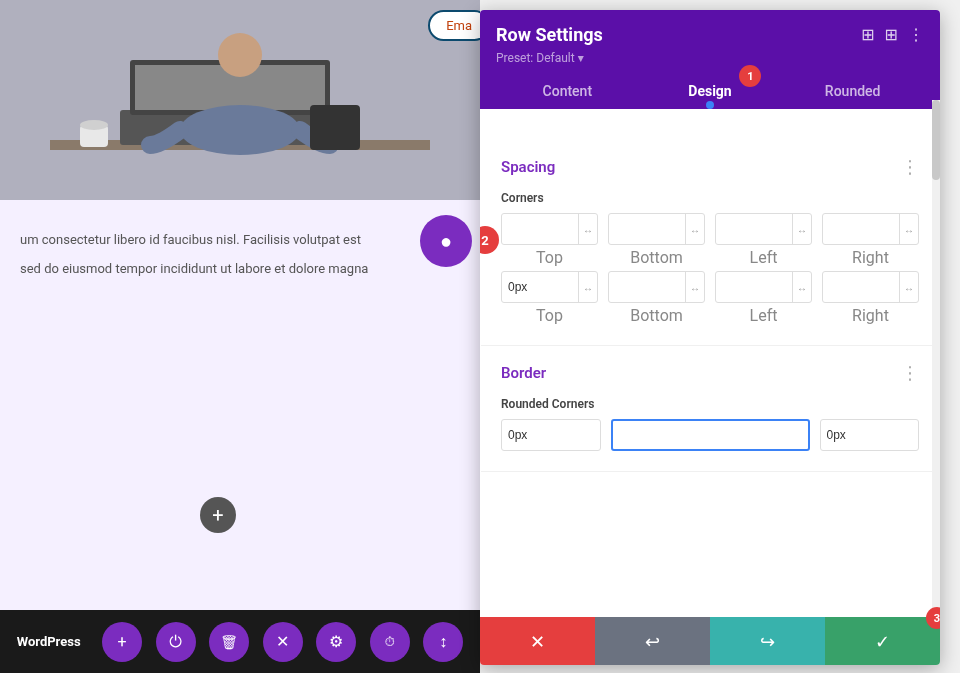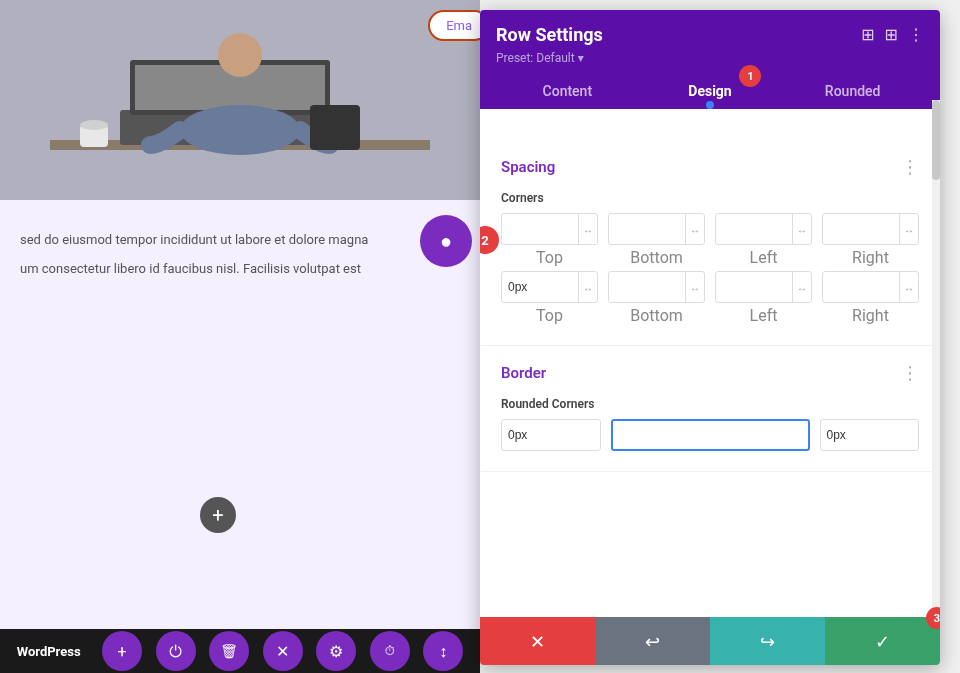--- a/index.html
+++ b/index.html
@@ -46,11 +46,11 @@
       top: 10px;
       right: -40px;
       background: white;
-      border: 2px solid #c2410c;
+      border: 2px solid #0c4a6e;
       border-radius: 20px;
       padding: 6px 16px;
       font-size: 13px;
-      color: #8b5cf6;
+      color: #c2410c;
     }
 
     .purple-oval {

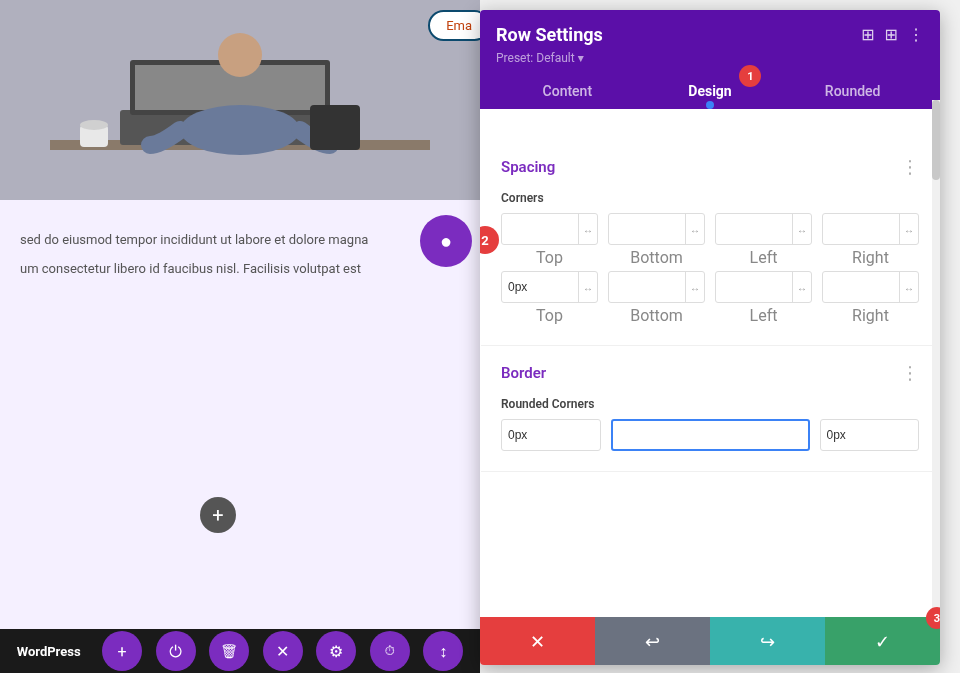--- a/index.html
+++ b/index.html
@@ -427,8 +427,8 @@
   </div>
 
   <div class="page-text-area">
+    <p>um consectetur libero id faucibus nisl. Facilisis volutpat est</p>
     <p>sed do eiusmod tempor incididunt ut labore et dolore magna</p>
-    <p>um consectetur libero id faucibus nisl. Facilisis volutpat est</p>
   </div>
 
   <div class="add-button">

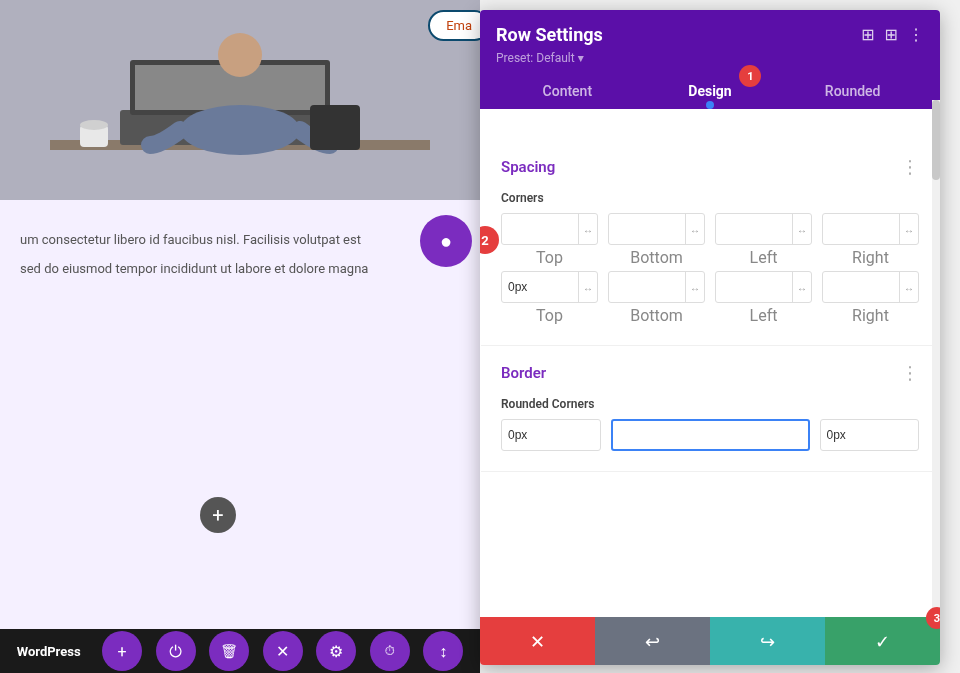--- a/index.html
+++ b/index.html
@@ -102,7 +102,7 @@
       bottom: 0;
       left: 0;
       width: 480px;
-      height: 44px;
+      height: 63px;
       background: #1a1a1a;
       display: flex;
       align-items: center;

